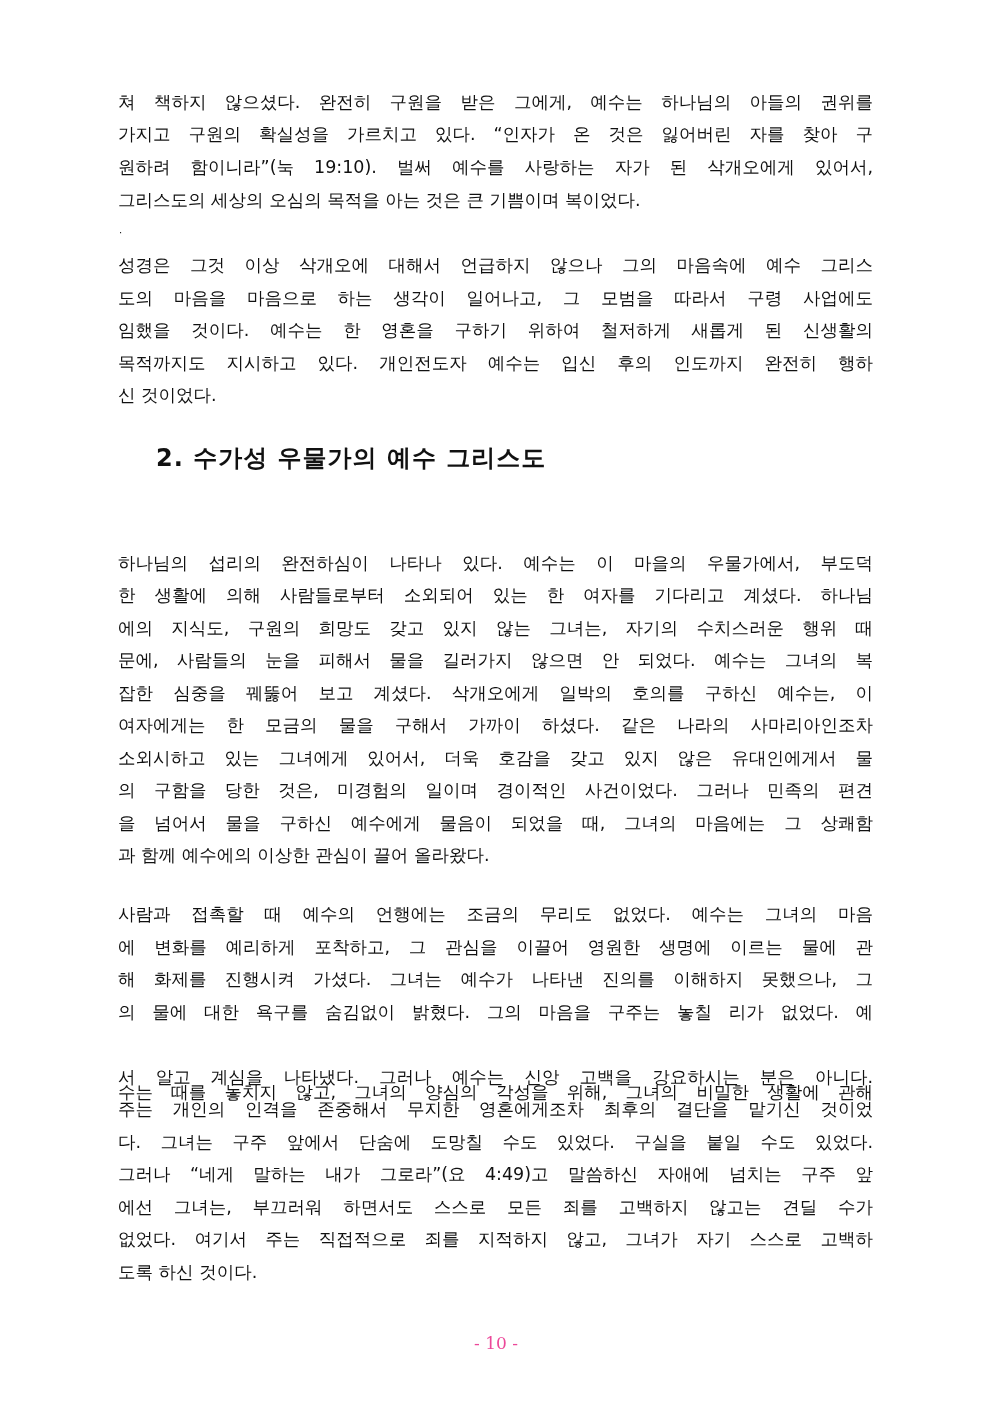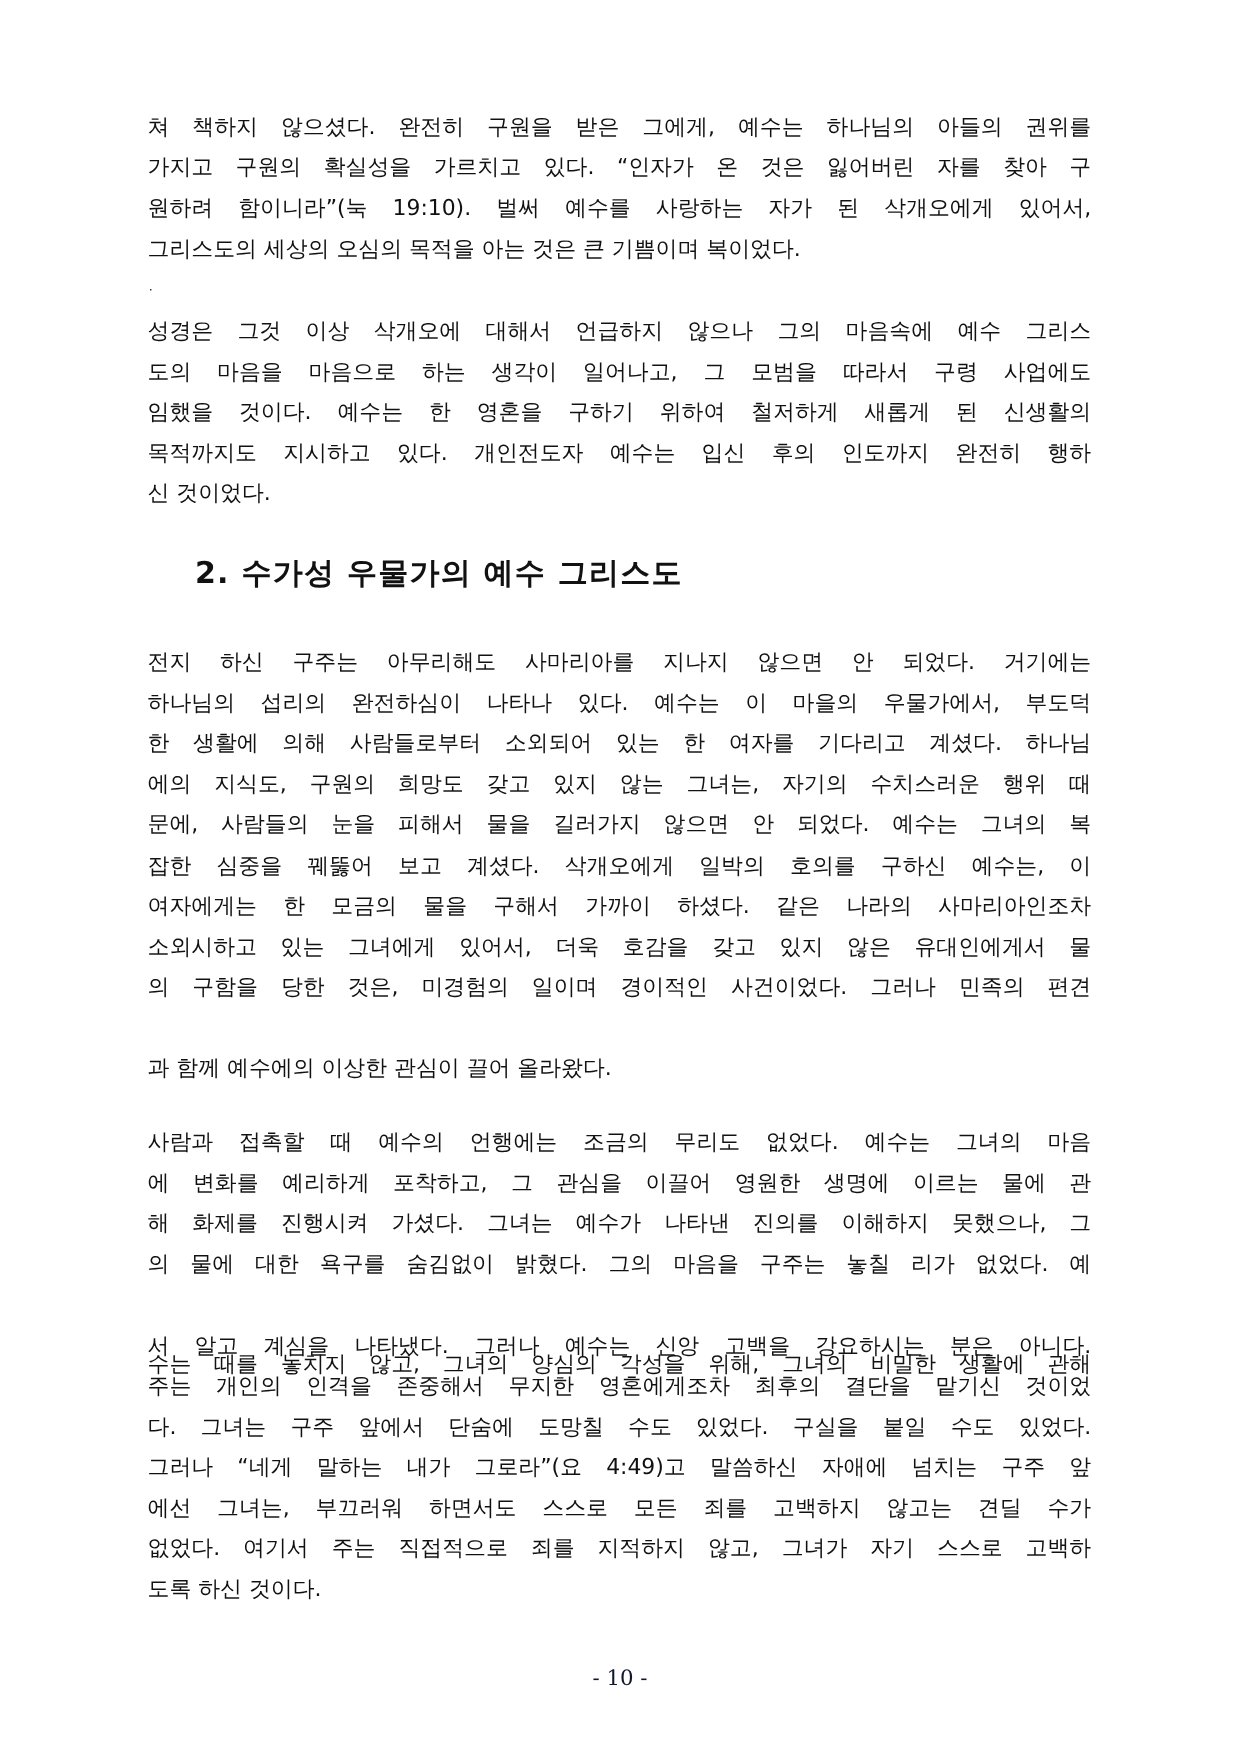--- a/index.html
+++ b/index.html
@@ -36,7 +36,6 @@
 
   <div class="heading">2. 수가성 우물가의 예수 그리스도</div>
 
-  <div class="line" style="top:514px"> 전지 하신 구주는 아무리해도 사마리아를 지나지 않으면 안 되었다. 거기에는</div>
   <div class="line" style="top:547px">하나님의 섭리의 완전하심이 나타나 있다. 예수는 이 마을의 우물가에서, 부도덕</div>
   <div class="line" style="top:579px">한 생활에 의해 사람들로부터 소외되어 있는 한 여자를 기다리고 계셨다. 하나님</div>
   <div class="line" style="top:612px">에의 지식도, 구원의 희망도 갖고 있지 않는 그녀는, 자기의 수치스러운 행위 때</div>

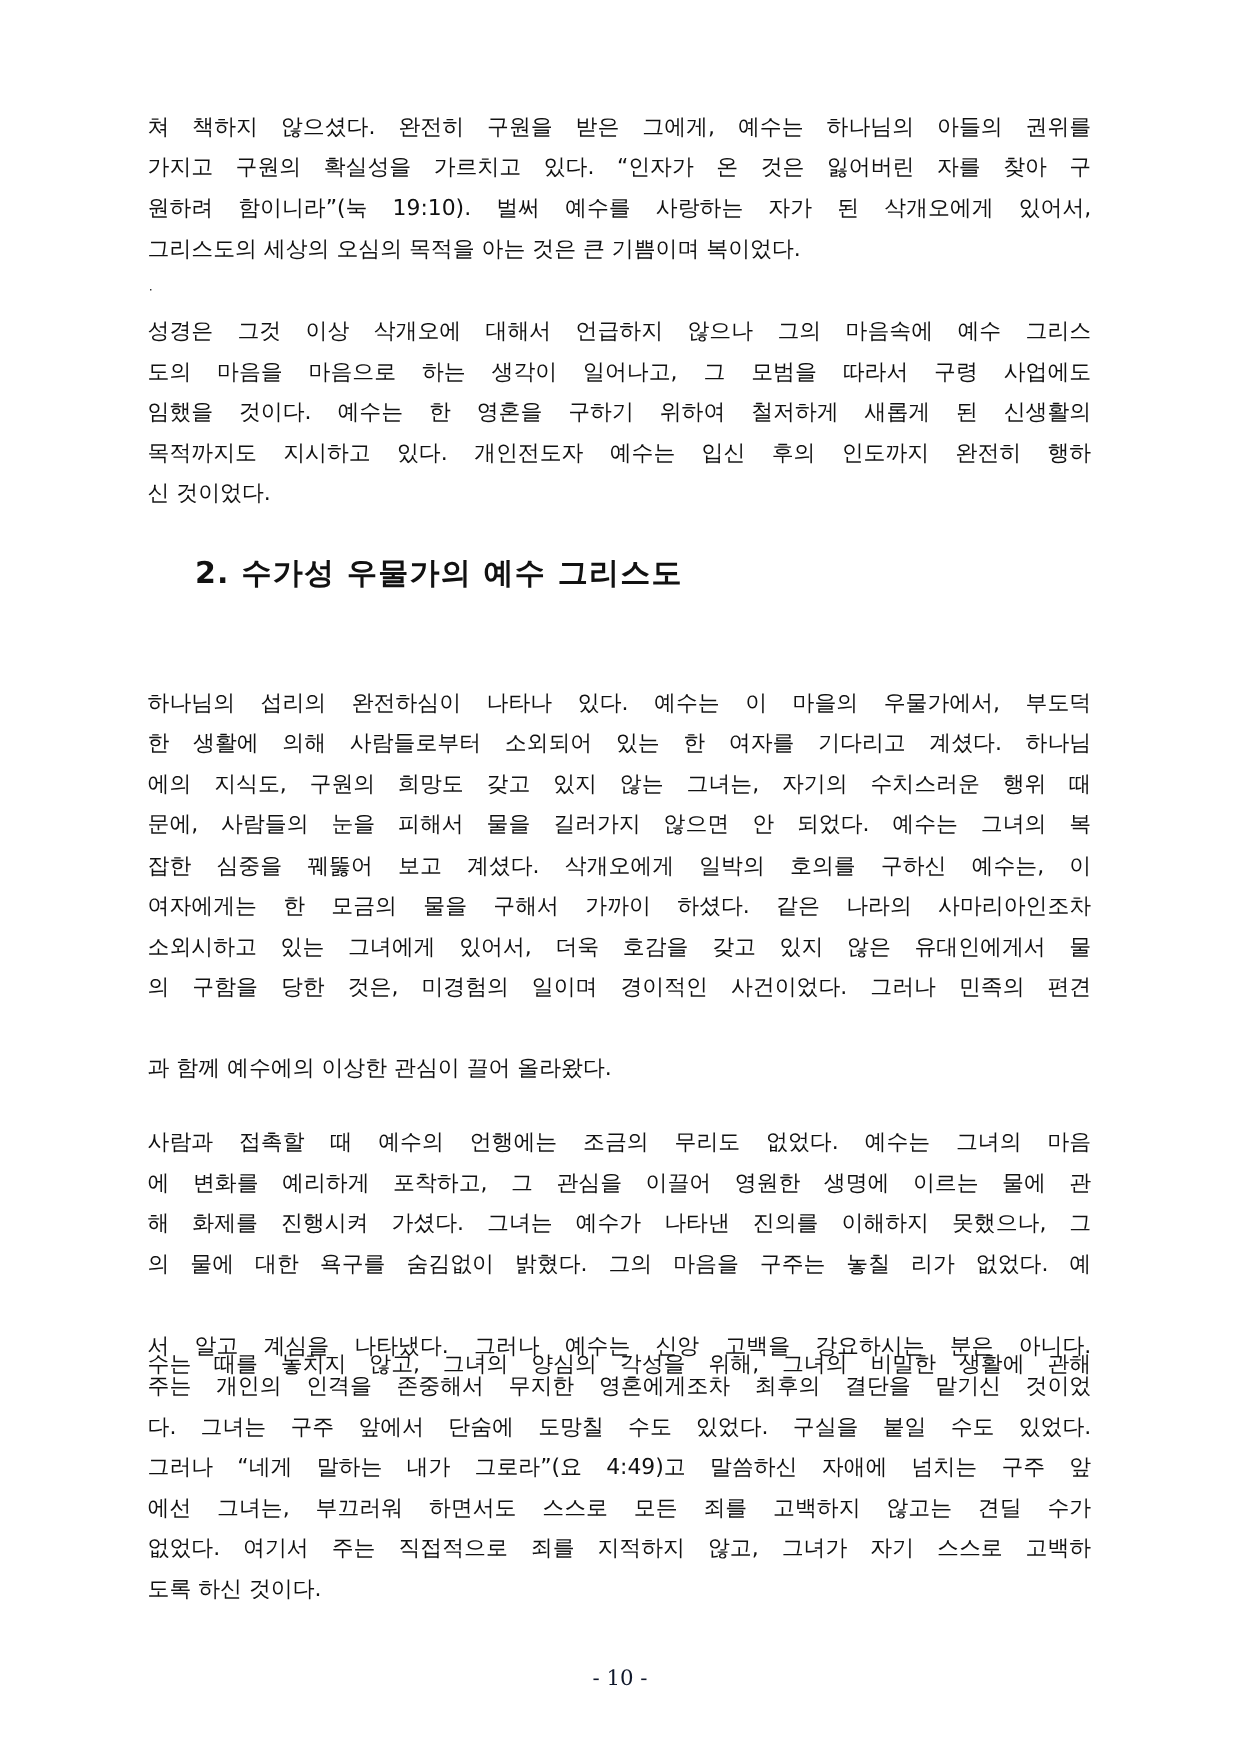--- a/index.html
+++ b/index.html
@@ -44,6 +44,7 @@
   <div class="line" style="top:677px">잡한 심중을 꿰뚫어 보고 계셨다. 삭개오에게 일박의 호의를 구하신 예수는, 이</div>
   <div class="line" style="top:742px">소외시하고 있는 그녀에게 있어서, 더욱 호감을 갖고 있지 않은 유대인에게서 물</div>
   <div class="line" style="top:774px">의 구함을 당한 것은, 미경험의 일이며 경이적인 사건이었다. 그러나 민족의 편견</div>
+  <div class="line" style="top:807px">을 넘어서 물을 구하신 예수에게 물음이 되었을 때, 그녀의 마음에는 그 상쾌함</div>
   <div class="line last" style="top:839px">과 함께 예수에의 이상한 관심이 끌어 올라왔다.</div>
 
   <div class="line" style="top:898px"> 사람과 접촉할 때 예수의 언행에는 조금의 무리도 없었다. 예수는 그녀의 마음</div>

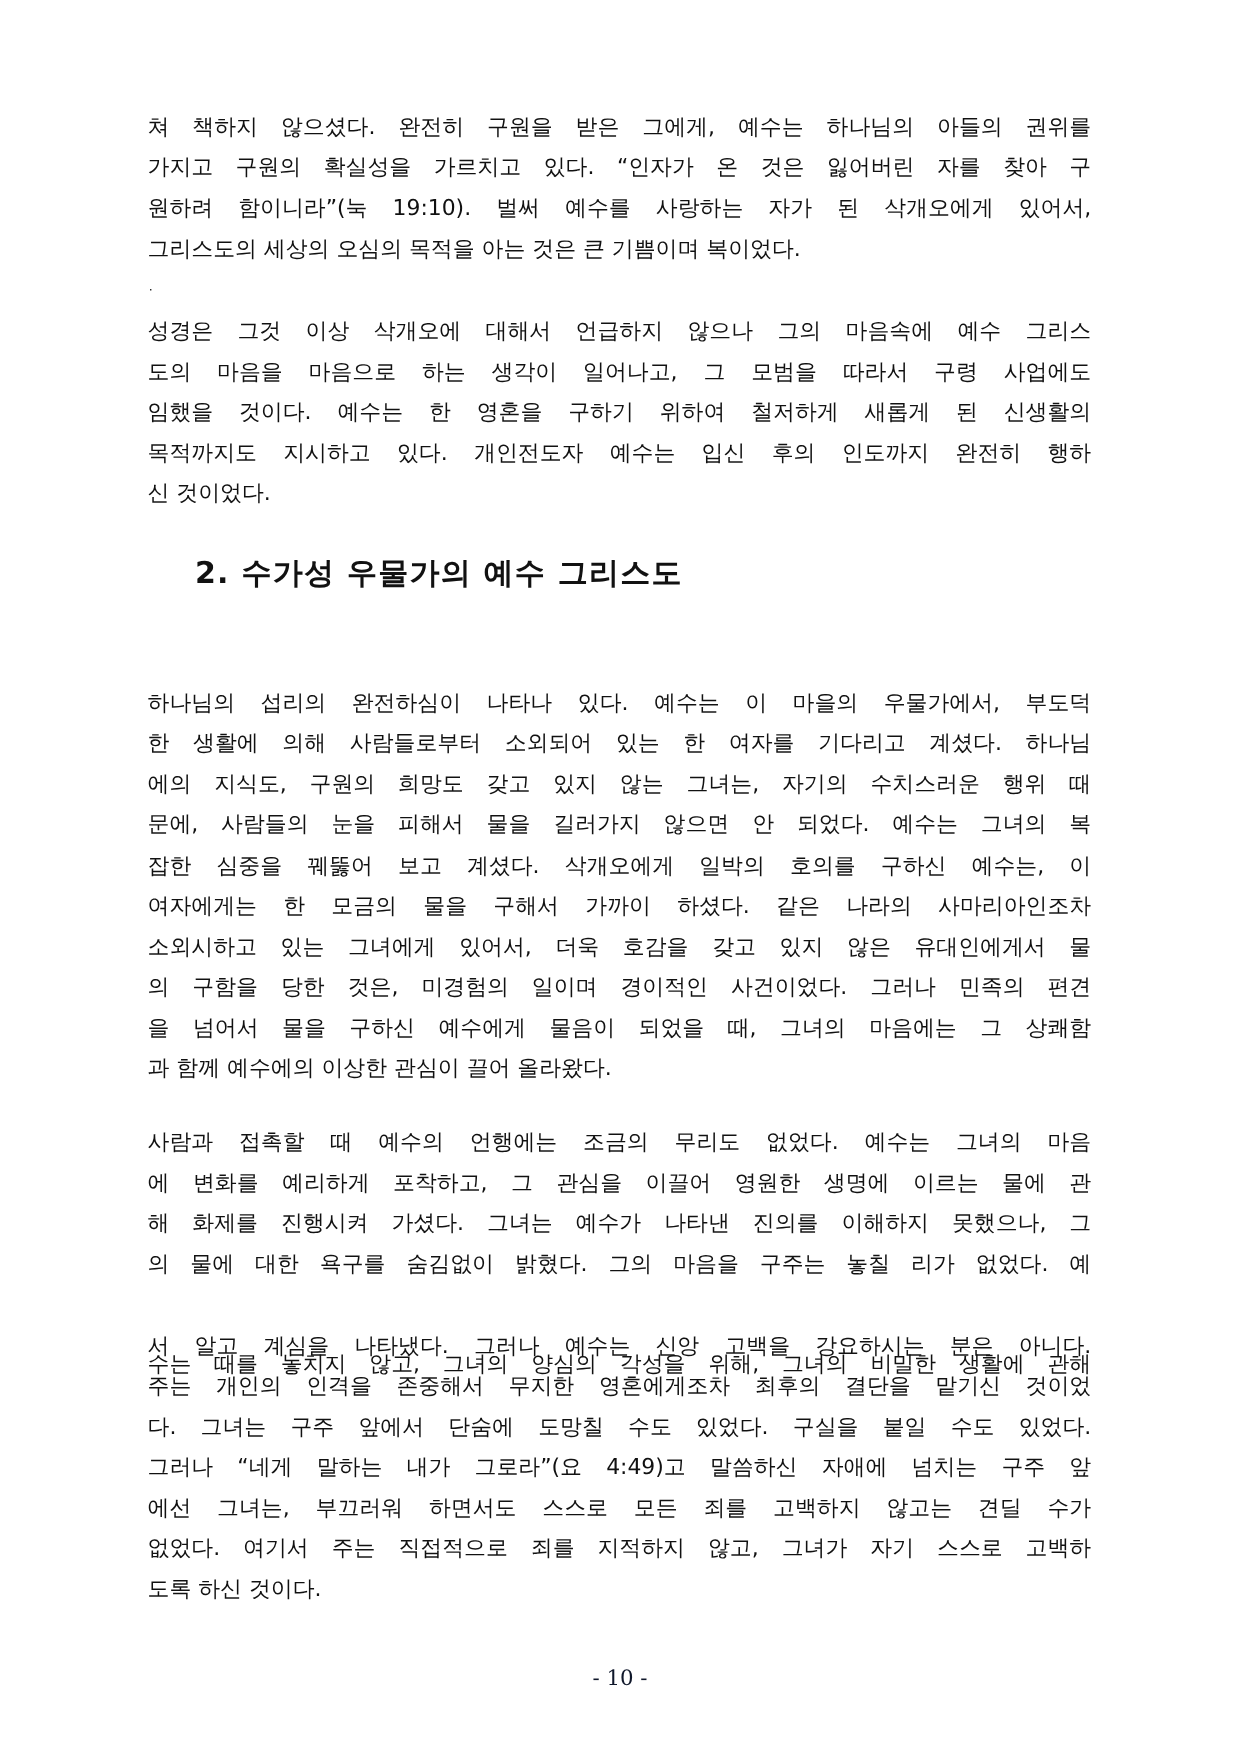--- a/index.html
+++ b/index.html
@@ -14,7 +14,7 @@
   .heading { position: absolute; left: 156px; top: 440px; font-size: 24px; line-height: 36px;
              font-weight: bold; white-space: nowrap; letter-spacing: 1px; }
   .footer { position: absolute; left: 0; width: 992px; top: 1333px; text-align: center;
-            font-family: "DejaVu Serif", serif; font-size: 17px; color: #0f172a; }
+            font-family: "DejaVu Serif", serif; font-size: 17px; color: #ec4899; }
 </style>
 </head>
 <body>

